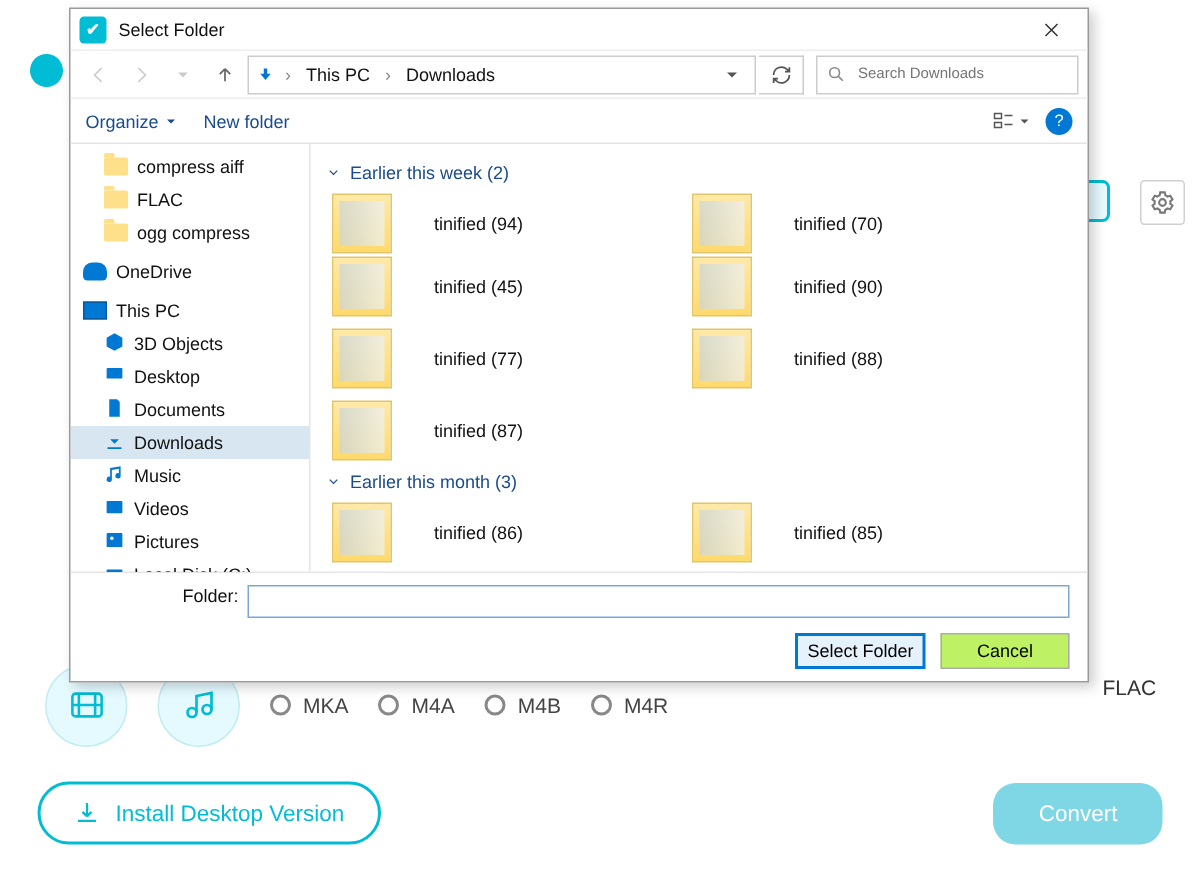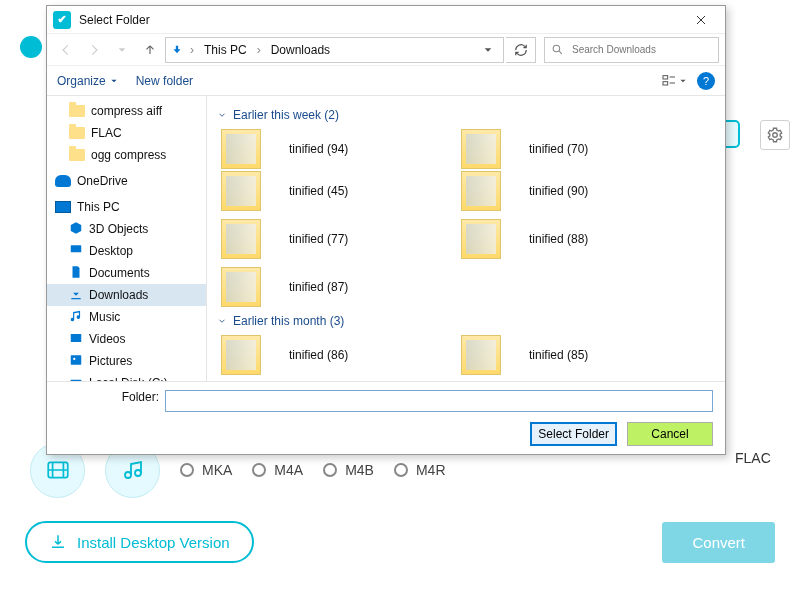--- a/index.html
+++ b/index.html
@@ -18,7 +18,7 @@
   .bottom-row{position:absolute;left:25px;right:25px;bottom:30px;display:flex;justify-content:space-between;align-items:center}
   .install-btn{display:flex;align-items:center;gap:10px;border:2px solid #00bcd4;color:#00bcd4;border-radius:25px;padding:10px 22px;font-size:15px;background:#fff}
   .install-btn svg{width:18px;height:18px}
-  .convert-btn{background:#7fd7e6;color:#fff;border:none;border-radius:3px;padding:12px 30px;font-size:15px}
+  .convert-btn{background:#7fd7e6;color:#fff;border:none;border-radius:15px;padding:12px 30px;font-size:15px}
   .blue-dot{position:absolute;left:20px;top:36px;width:22px;height:22px;background:#00bcd4;border-radius:50%}
 
   

